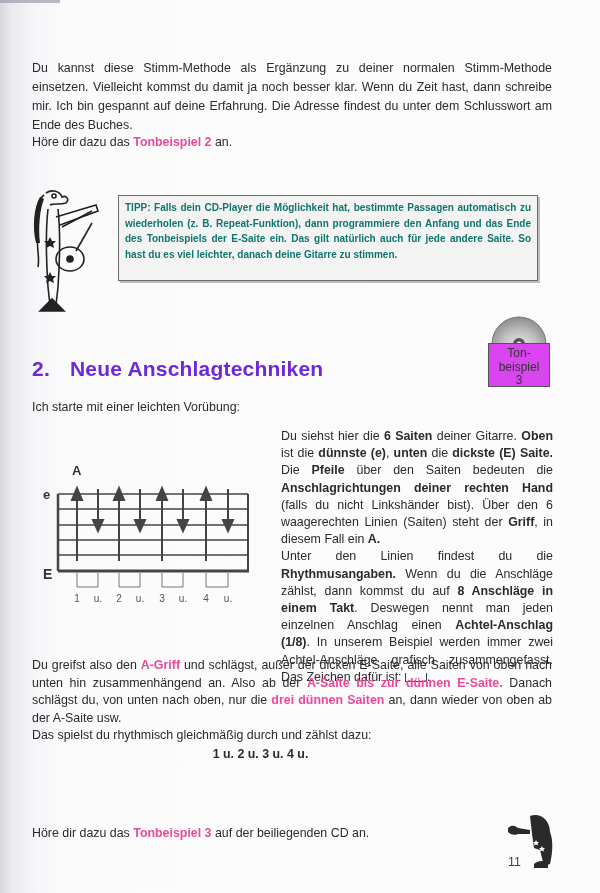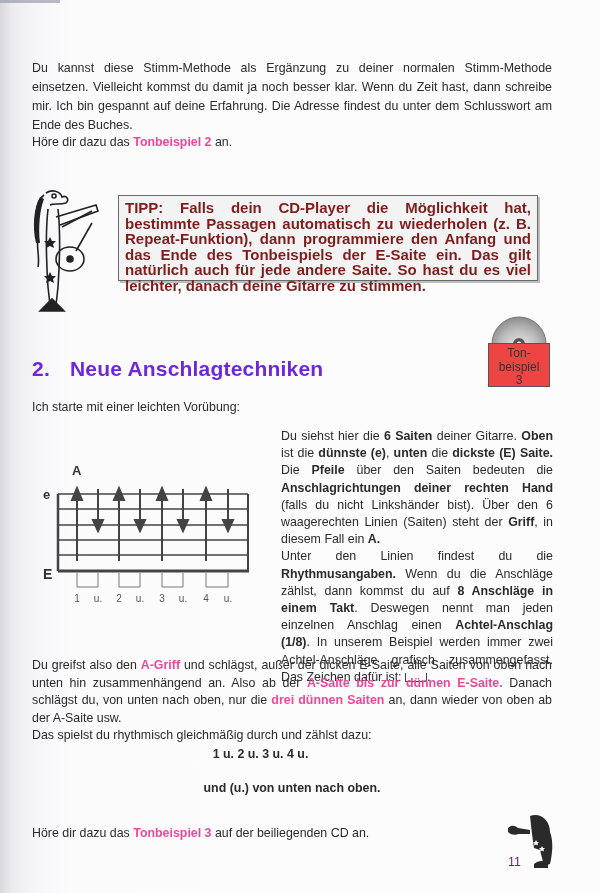--- a/index.html
+++ b/index.html
@@ -18,7 +18,7 @@
     position:absolute; left:118px; top:195px; width:418px; height:84px;
     background:#f3f3f3; border:1px solid #6a6a6a; box-shadow:2px 2px 0 #bdbdbd;
   }
-  .tiptext { position:absolute; left:6px; top:4px; width:406px; font-weight:bold; font-size:15px; line-height:15.6px; text-align:justify; color:#7f1d1d; margin:0; }
+  .tiptext { position:absolute; left:6px; top:4px; width:406px; font-weight:bold; font-size:10px; line-height:15.6px; text-align:justify; color:#0f766e; margin:0; }
   .mascot1 { position:absolute; left:26px; top:187px; width:80px; height:125px; }
   h2 { position:absolute; left:32px; top:357px; margin:0; font-size:21px; font-weight:bold; color:#6d28d9; letter-spacing:0.2px; }
   h2 .num { display:inline-block; width:38px; }

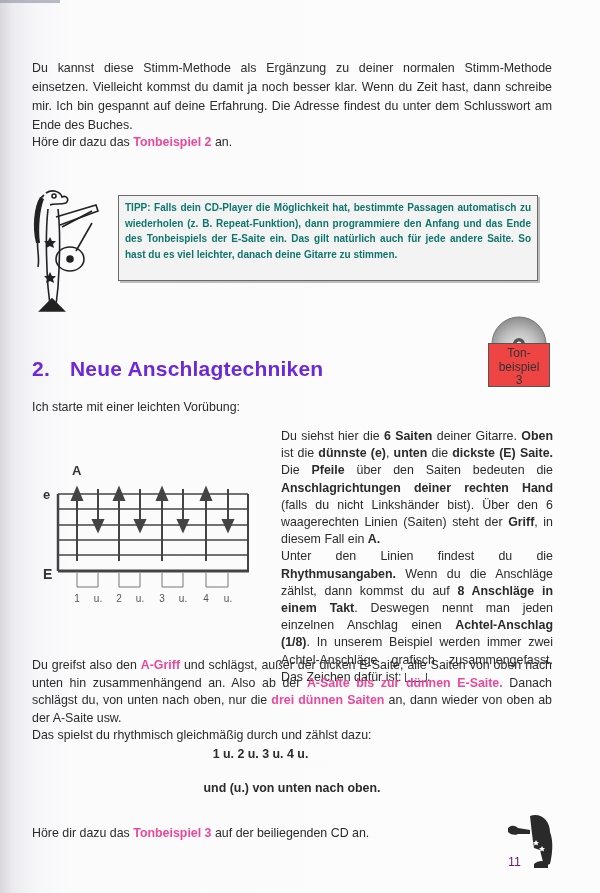--- a/index.html
+++ b/index.html
@@ -24,7 +24,7 @@
   h2 .num { display:inline-block; width:38px; }
   .cd { position:absolute; left:488px; top:314px; width:64px; height:42px; }
   .tonbox {
-    position:absolute; left:488px; top:343px; width:62px; height:44px; border:1px solid #555; background:#ef4444;
+    position:absolute; left:488px; top:343px; width:62px; height:44px; border:1px solid #555; background:#d946ef;
     font-size:12px; line-height:13.5px; text-align:center; color:#333; padding-top:3px; box-sizing:border-box;
   }
   #warmup { top:398px; }

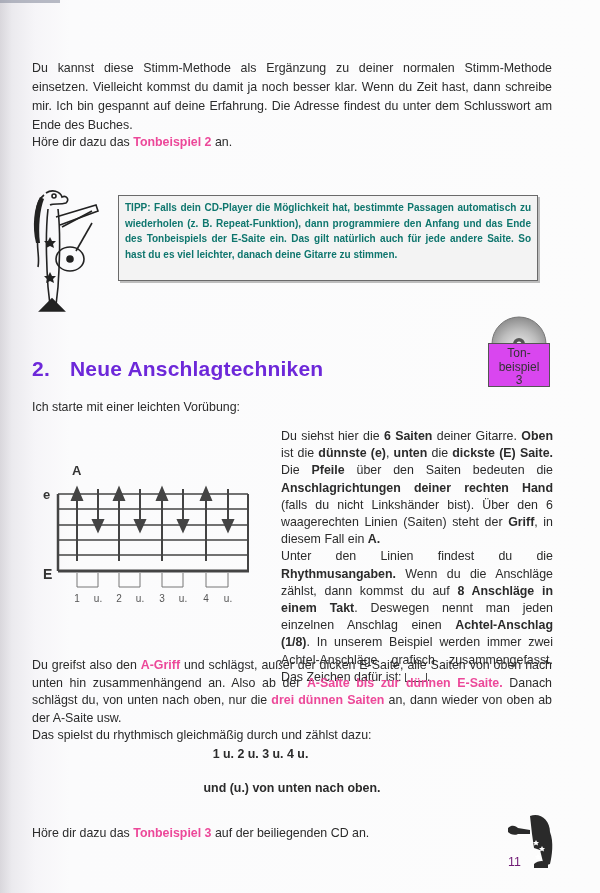--- a/index.html
+++ b/index.html
@@ -151,7 +151,6 @@
 <div class="count">1 u. 2 u. 3 u. 4 u.</div>
 
 <div class="merke">
-  <div>und (u.) von unten nach oben.</div>
 </div>
 
 <p class="p" id="hoere3"><span>Höre dir dazu das </span><b>Tonbeispiel 3</b><span> auf der beiliegenden CD an.</span></p>

